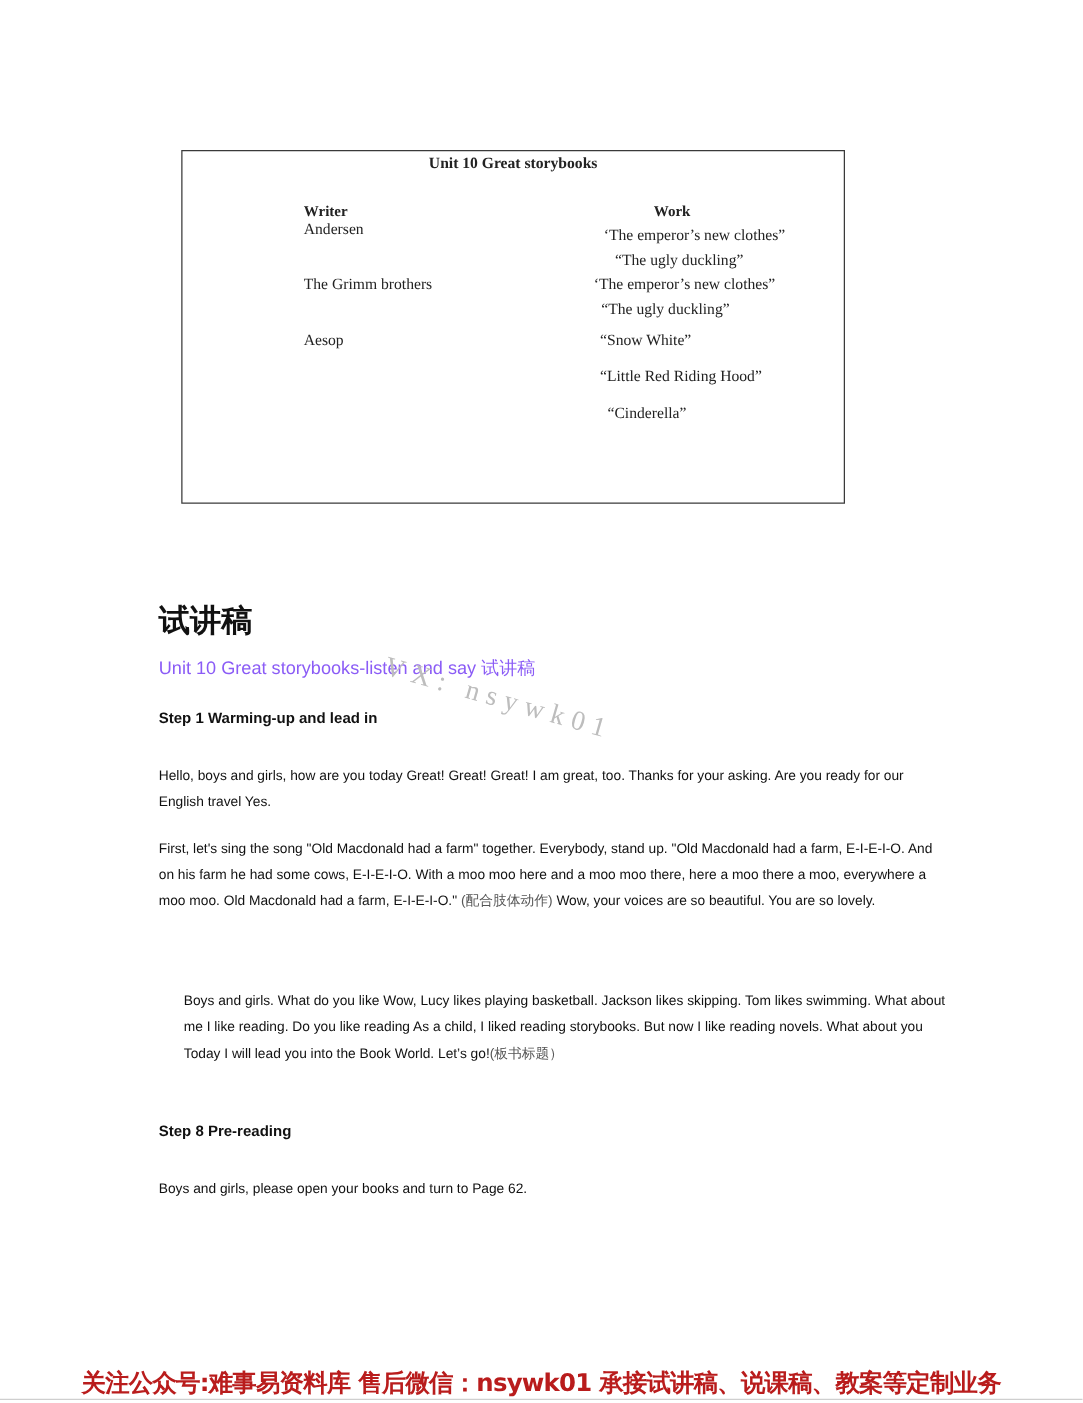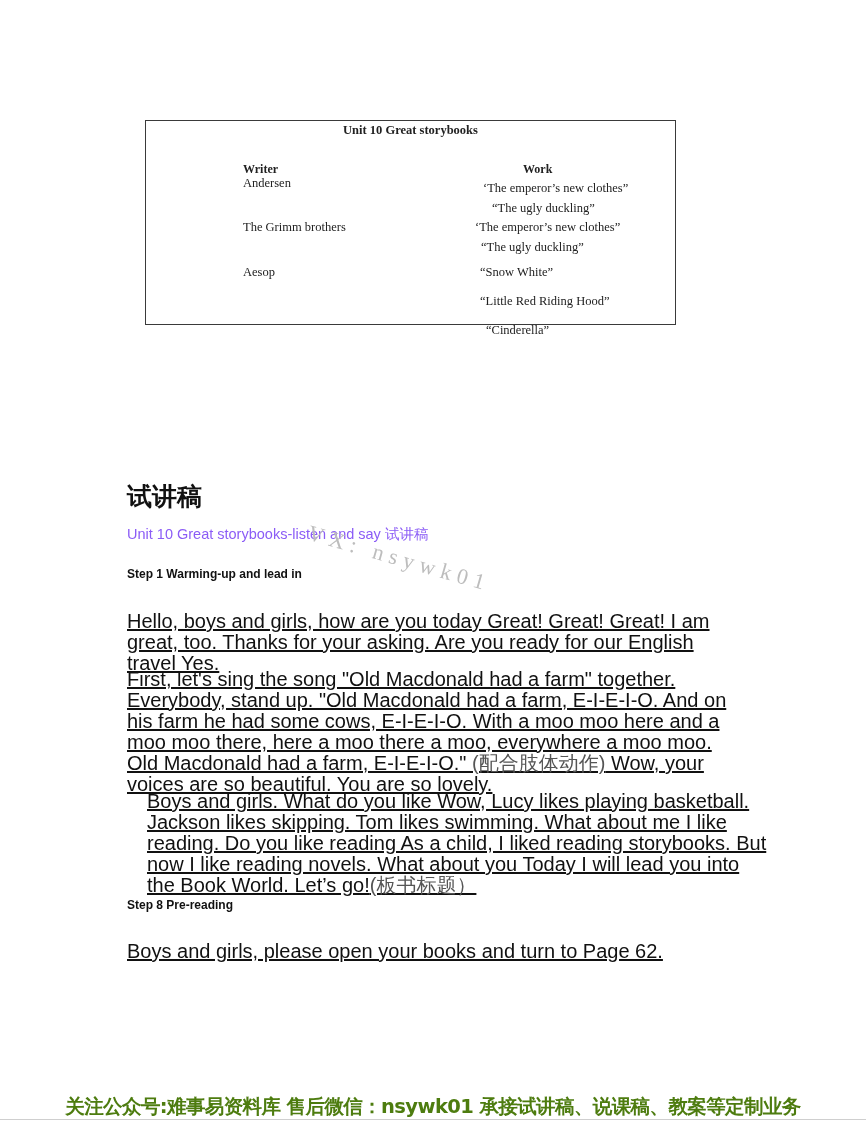--- a/index.html
+++ b/index.html
@@ -9,7 +9,7 @@
     font-family: "Liberation Sans", "DejaVu Sans", sans-serif;
   }
   .box {
-    position: absolute; left: 145px; top: 120px; width: 531px; height: 205px;
+    position: absolute; left: 145px; top: 120px; width: 531px; height: 283px;
     border: 1.5px solid #3a3a3a; box-sizing: border-box;
     font-family: "Liberation Serif", "DejaVu Serif", serif; font-size: 12.5px; color: #222;
   }

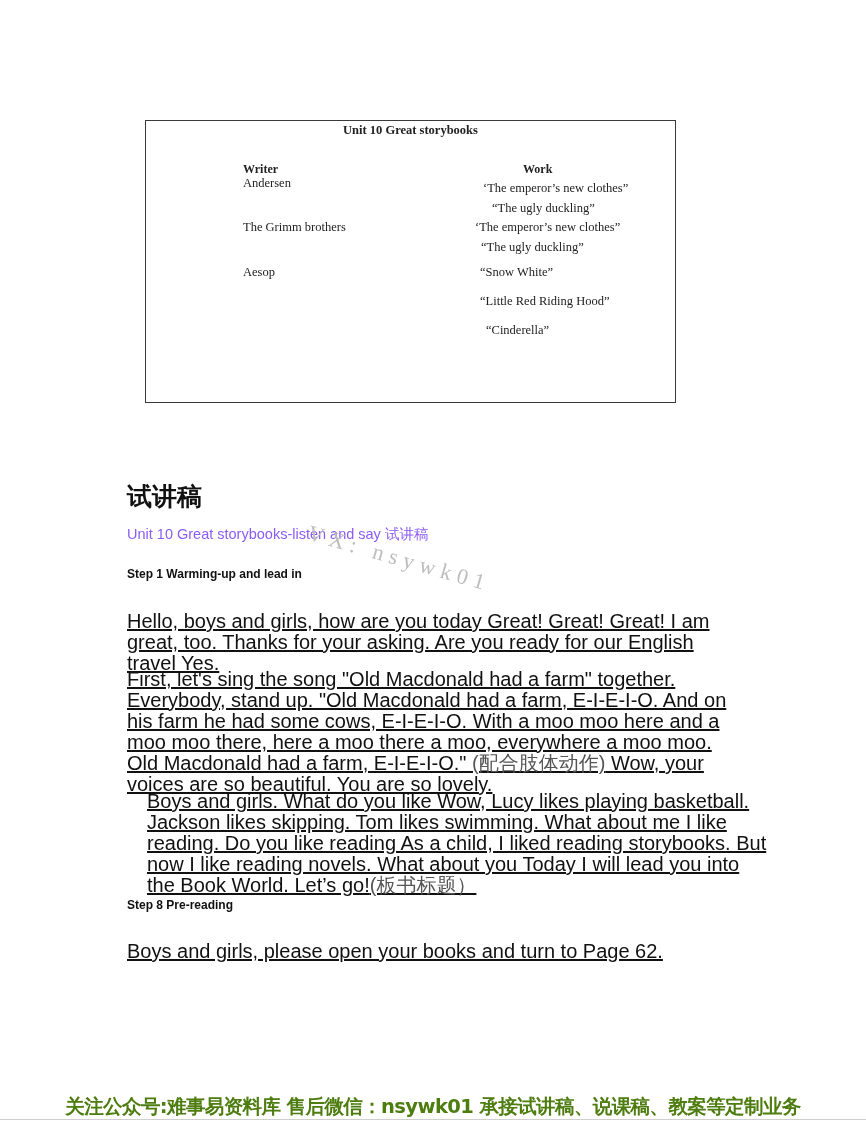--- a/index.html
+++ b/index.html
@@ -20,7 +20,7 @@
   .h-cn { position: absolute; left: 127px; top: 464px; font-size: 25px; font-weight: bold; font-family: "DejaVu Sans", sans-serif; letter-spacing: 0px; margin-top: 16px; }
   .subtitle { position: absolute; left: 127px; top: 525px; font-size: 14.5px; color: #8b5cf6; }
   .step { position: absolute; left: 127px; font-size: 12px; font-weight: bold; color: #111; }
-  .para { position: absolute; left: 127px; width: 620px; font-size: 20px; line-height: 21px; color: #111; text-decoration: underline; }
+  .para { position: absolute; left: 127px; width: 620px; font-size: 11px; line-height: 21px; color: #111; }
   .cn-note { color: #555; }
 
   .watermark {

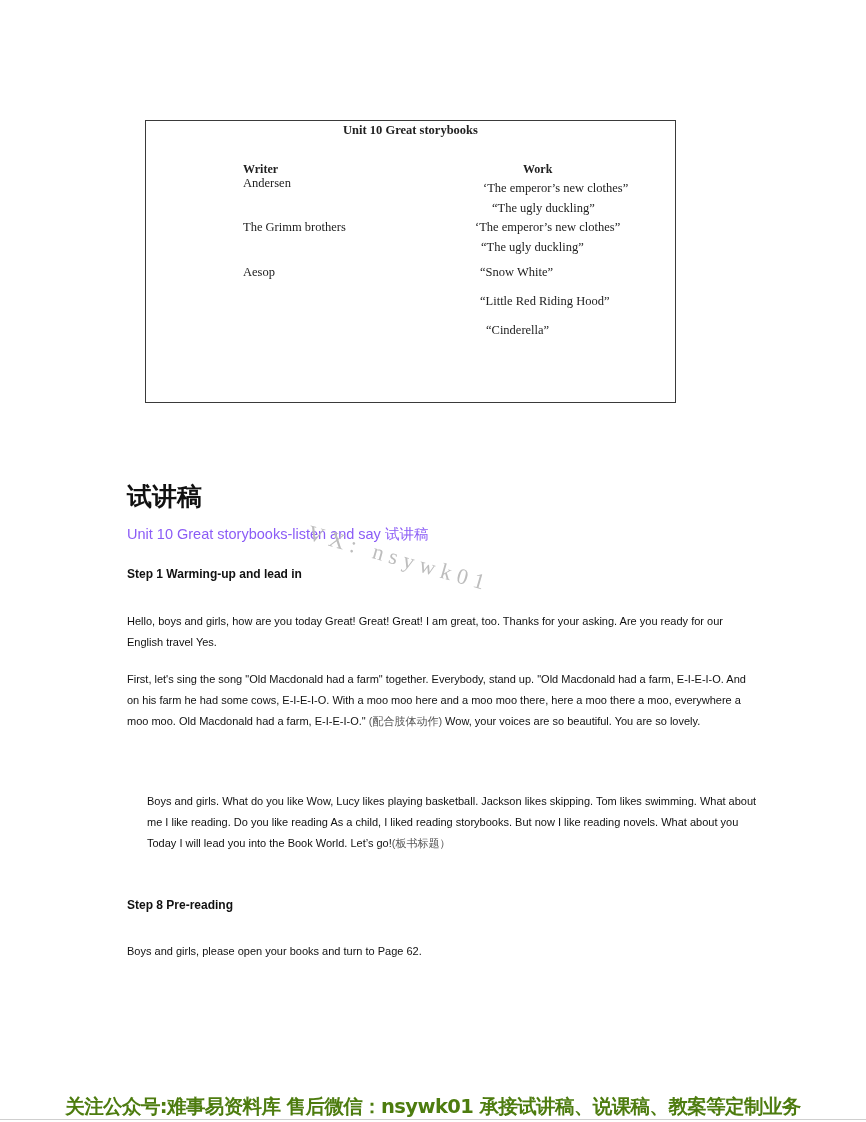--- a/index.html
+++ b/index.html
@@ -30,7 +30,7 @@
   }
   .footer {
     position: absolute; left: 0; top: 1093px; width: 866px; text-align: center;
-    color: #4d7c0f; font-weight: bold; font-size: 19.5px; white-space: nowrap;
+    color: #b91c1c; font-weight: bold; font-size: 19.5px; white-space: nowrap;
     font-family: "DejaVu Sans", sans-serif; letter-spacing: -0.6px;
   }
   .footer-rule { position: absolute; left: 0; top: 1119px; width: 866px; height: 1px; background: #cfcfcf; }

